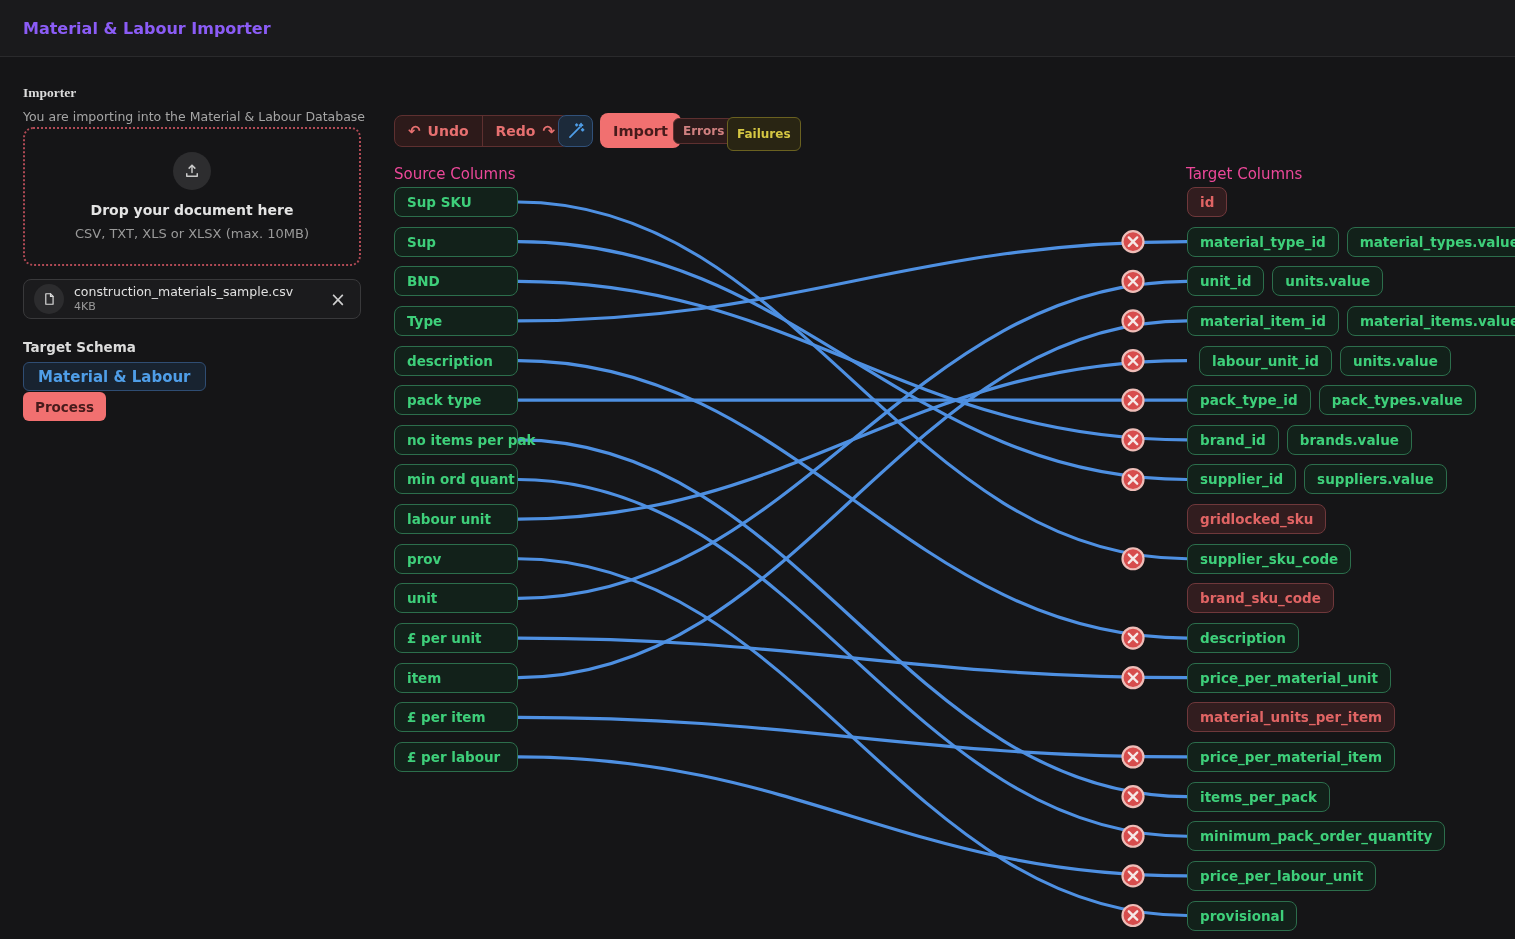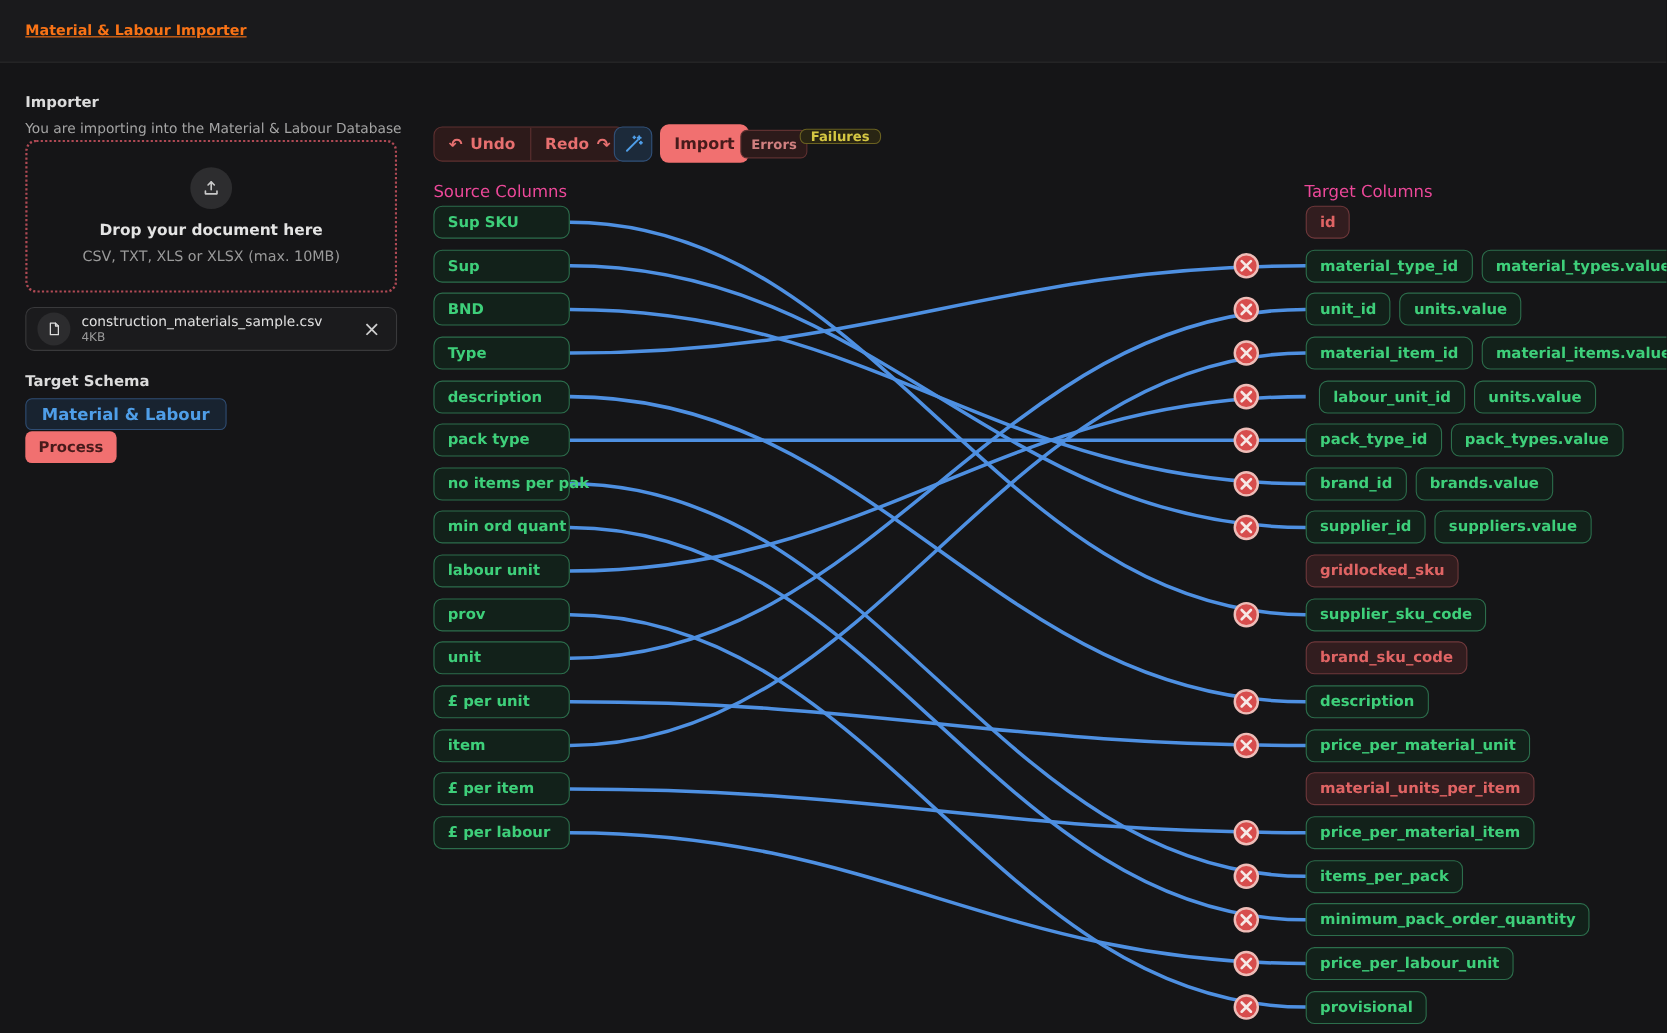--- a/index.html
+++ b/index.html
@@ -15,7 +15,7 @@
     background:#1a1a1c; border-bottom:1px solid #2a2a2c;
     display:flex; align-items:center; padding-left:23px;
   }
-  .app-header h1 { font-size:13px; font-weight:700; color:#f97316;text-decoration:underline; }
+  .app-header h1 { font-size:16px; font-weight:700; color:#8b5cf6; }
 
   
   .sidebar { position:absolute; left:23px; top:57px; width:338px; }

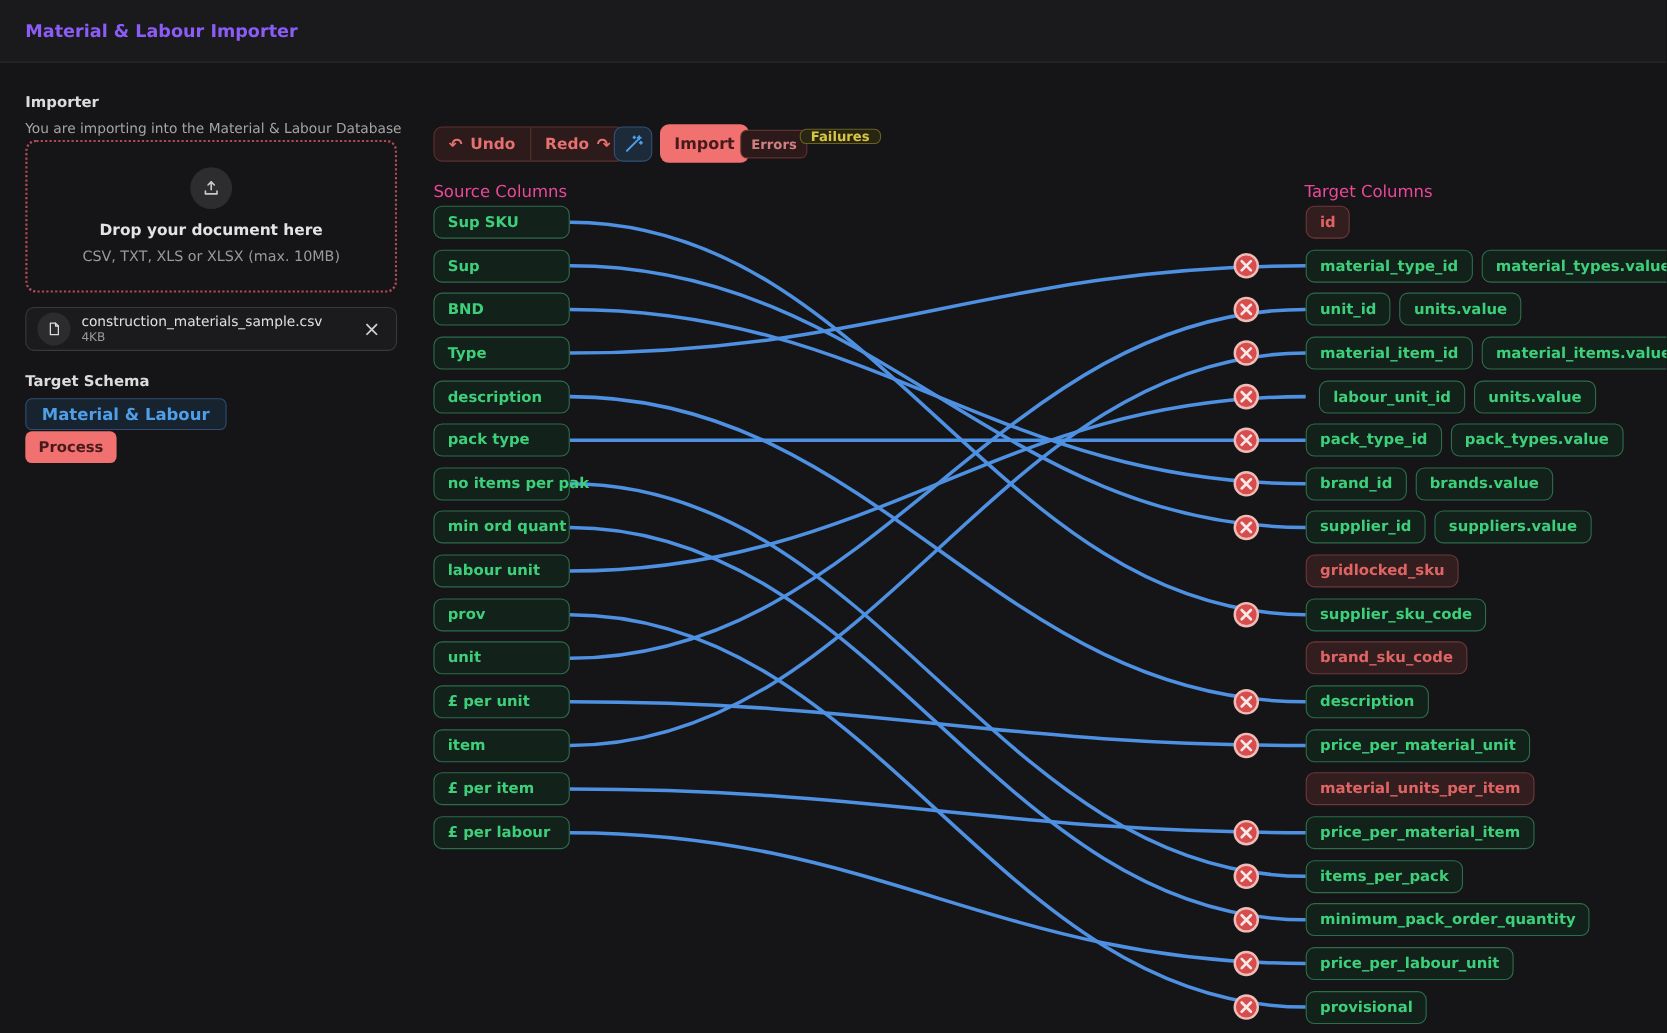--- a/index.html
+++ b/index.html
@@ -21,7 +21,7 @@
   .sidebar { position:absolute; left:23px; top:57px; width:338px; }
   .sec-label { font-size:13.5px; font-weight:700; color:#dcdcdc; }
   .sub-label { font-size:12.5px; color:#a5a5a5; margin-top:4px; }
-  .importer-label { position:absolute; left:0; top:28px; }
+  .importer-label { position:absolute; left:0; top:28px;font-family:Liberation Serif, serif; }
   .importer-sub { position:absolute; left:0; top:48px; white-space:nowrap; }
 
   .dropzone {

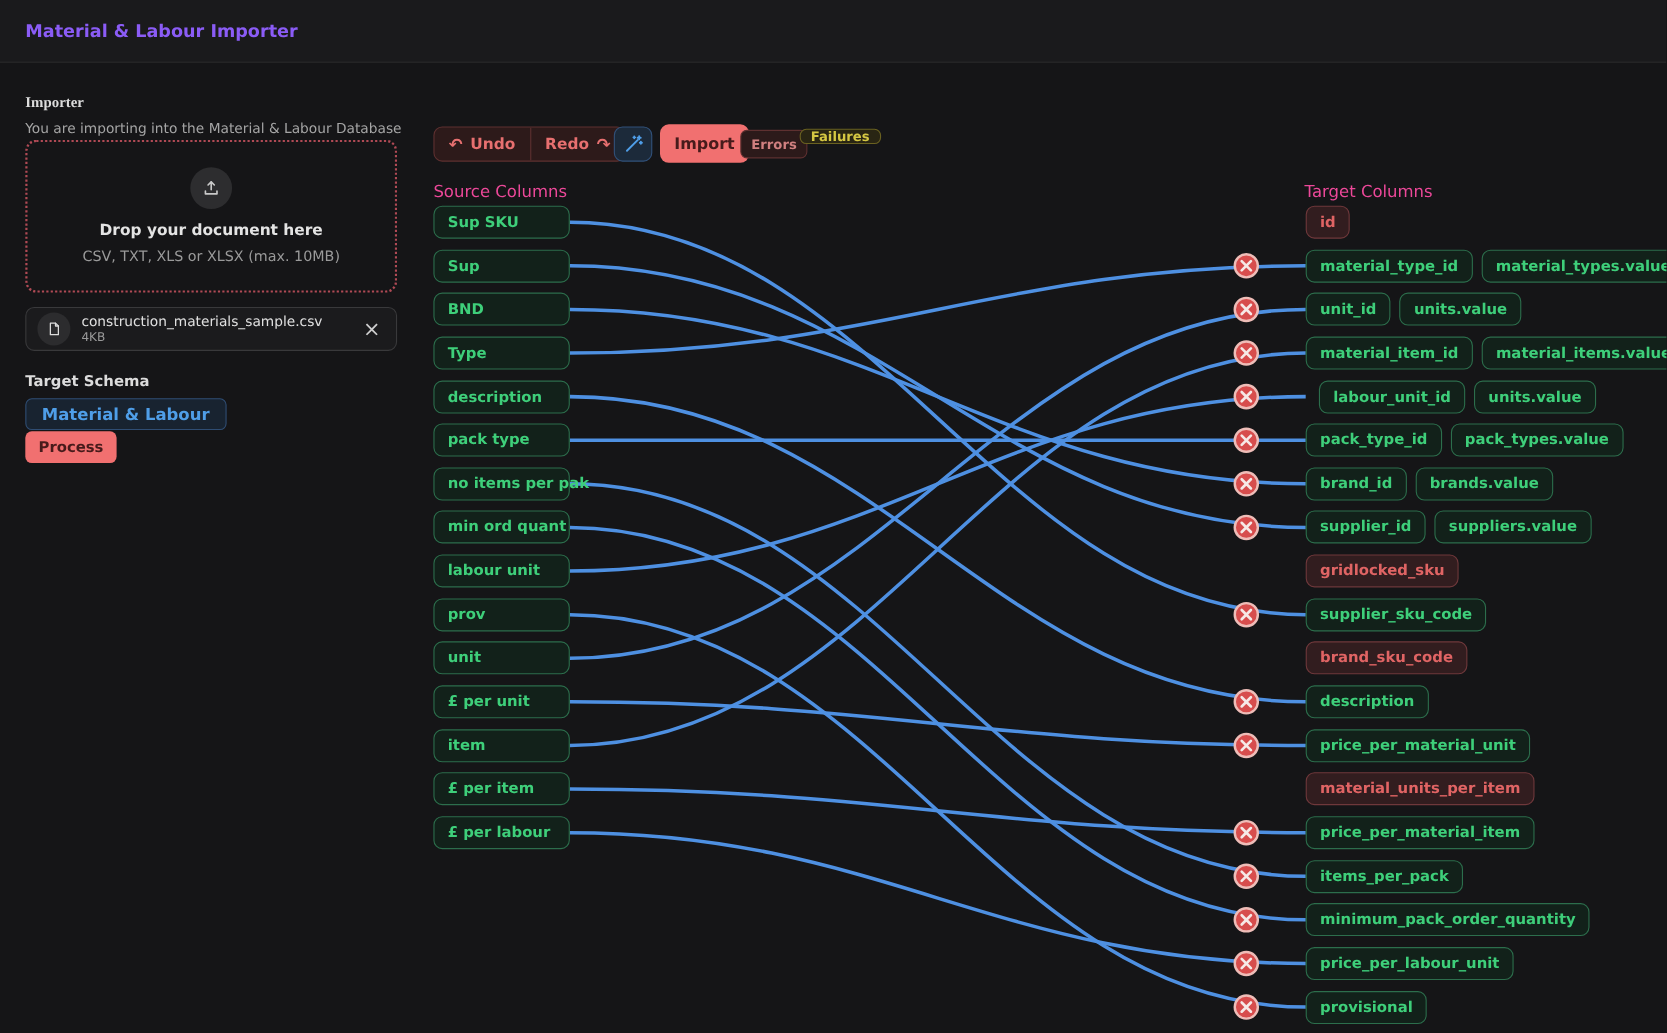--- a/index.html
+++ b/index.html
@@ -98,7 +98,7 @@
     display:inline-flex; align-items:center; padding:12px 9px; cursor:pointer;
   }
   .failures-chip {
-    position:absolute; left:727px; top:117px; height:14px;
+    position:absolute; left:727px; top:117px; height:34px;
     background:#292513; border:1px solid #6a6120; border-radius:6px;
     color:#d5c743; font-size:12px; font-weight:600;
     display:inline-flex; align-items:center; padding:0 9px; cursor:pointer;

